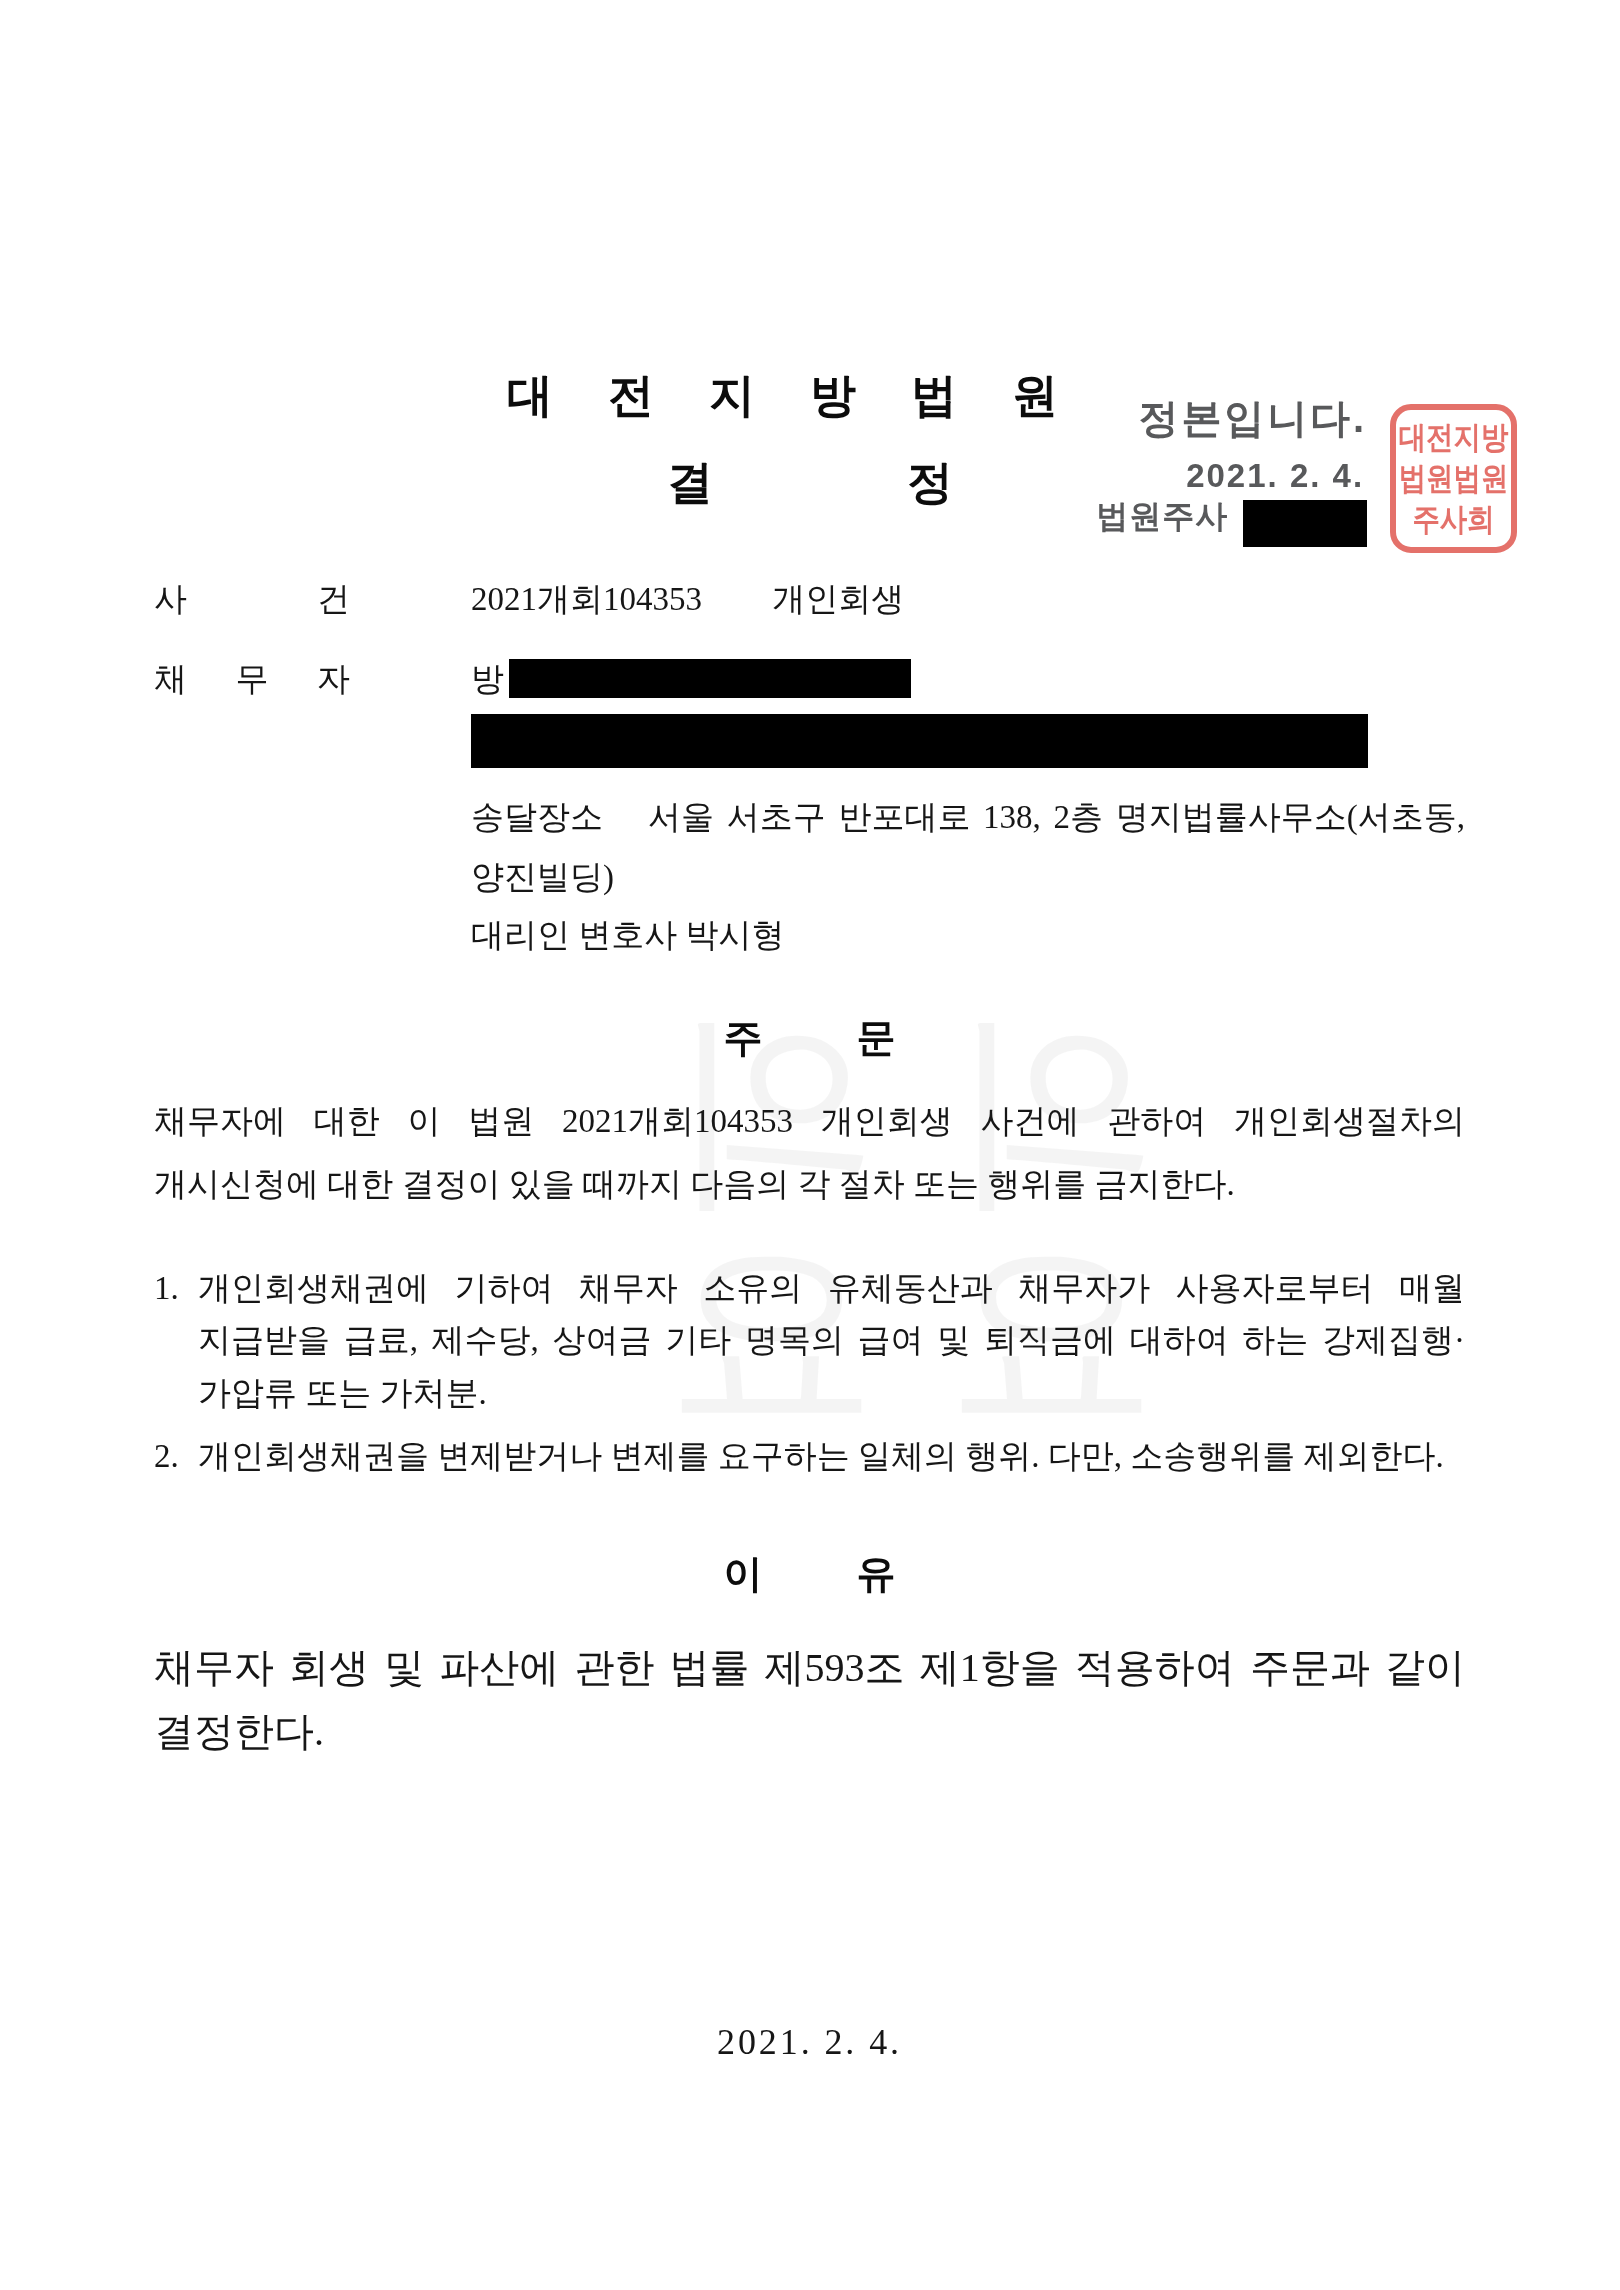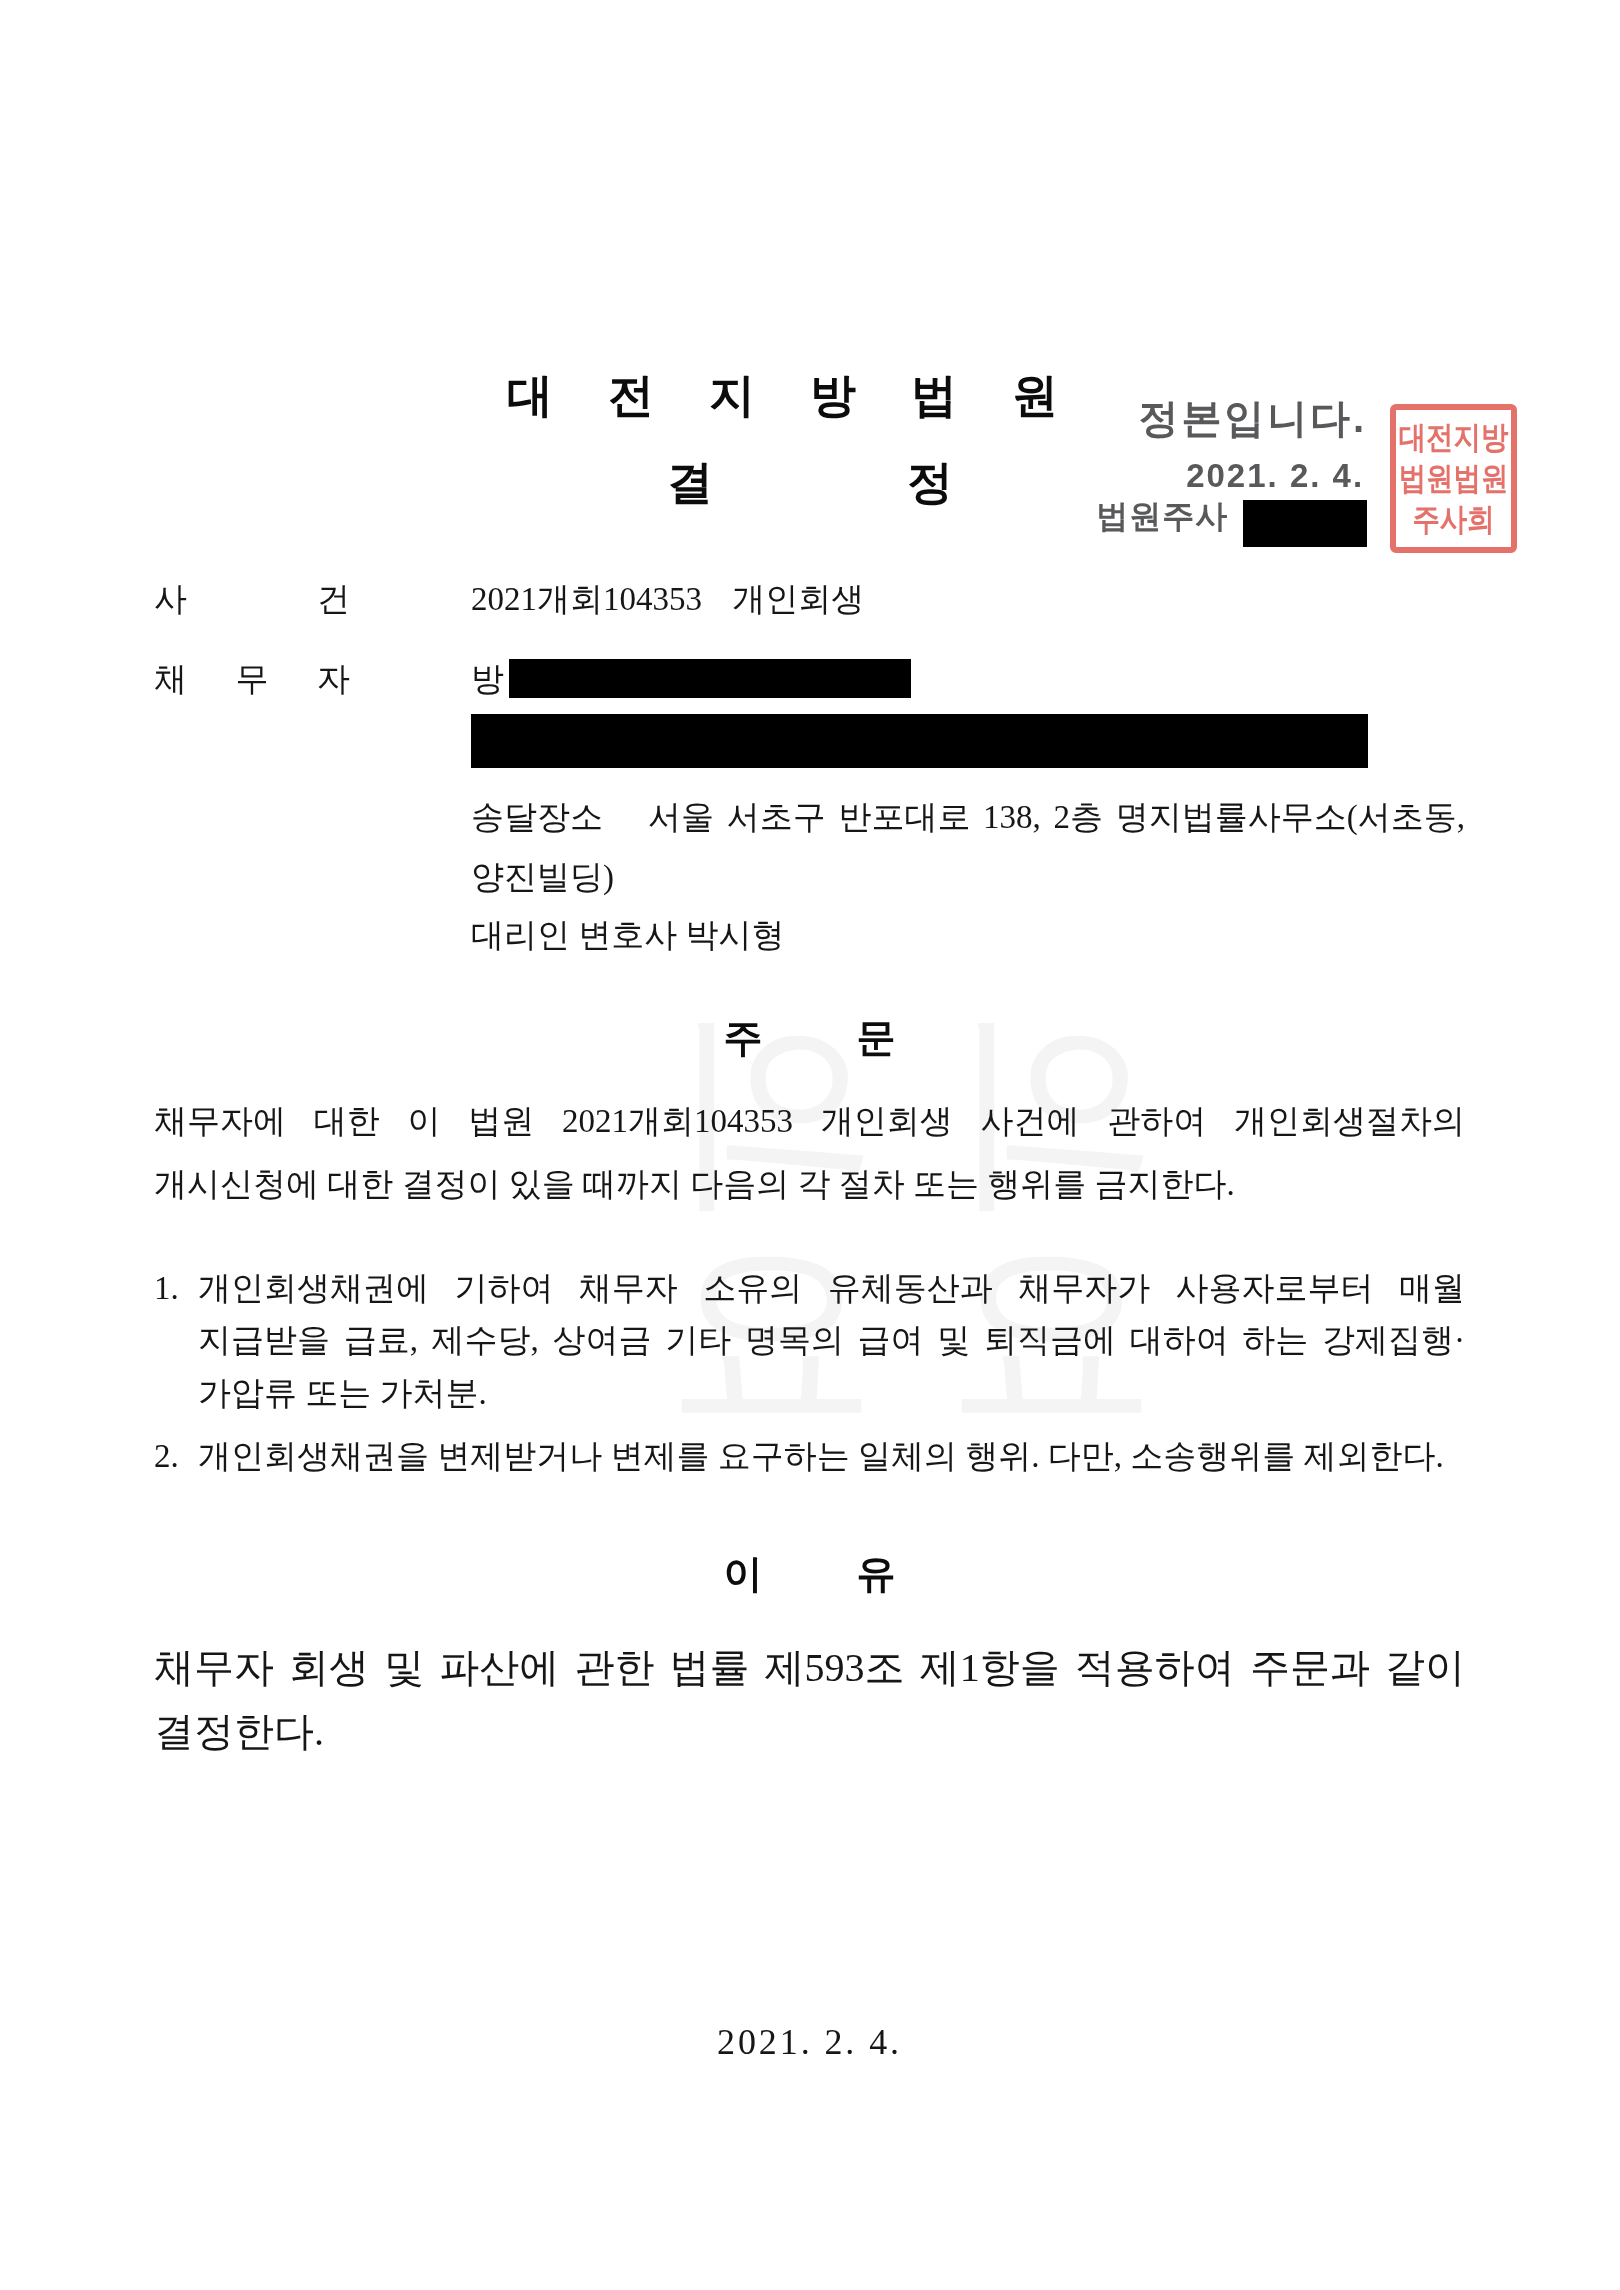--- a/index.html
+++ b/index.html
@@ -65,7 +65,7 @@
     width: 127px;
     height: 149px;
     border: 6.9px solid #e2655e;
-    border-radius: 6px;
+    border-radius: 21px;
     background: #fff;
     color: #e2655e;
     display: flex;

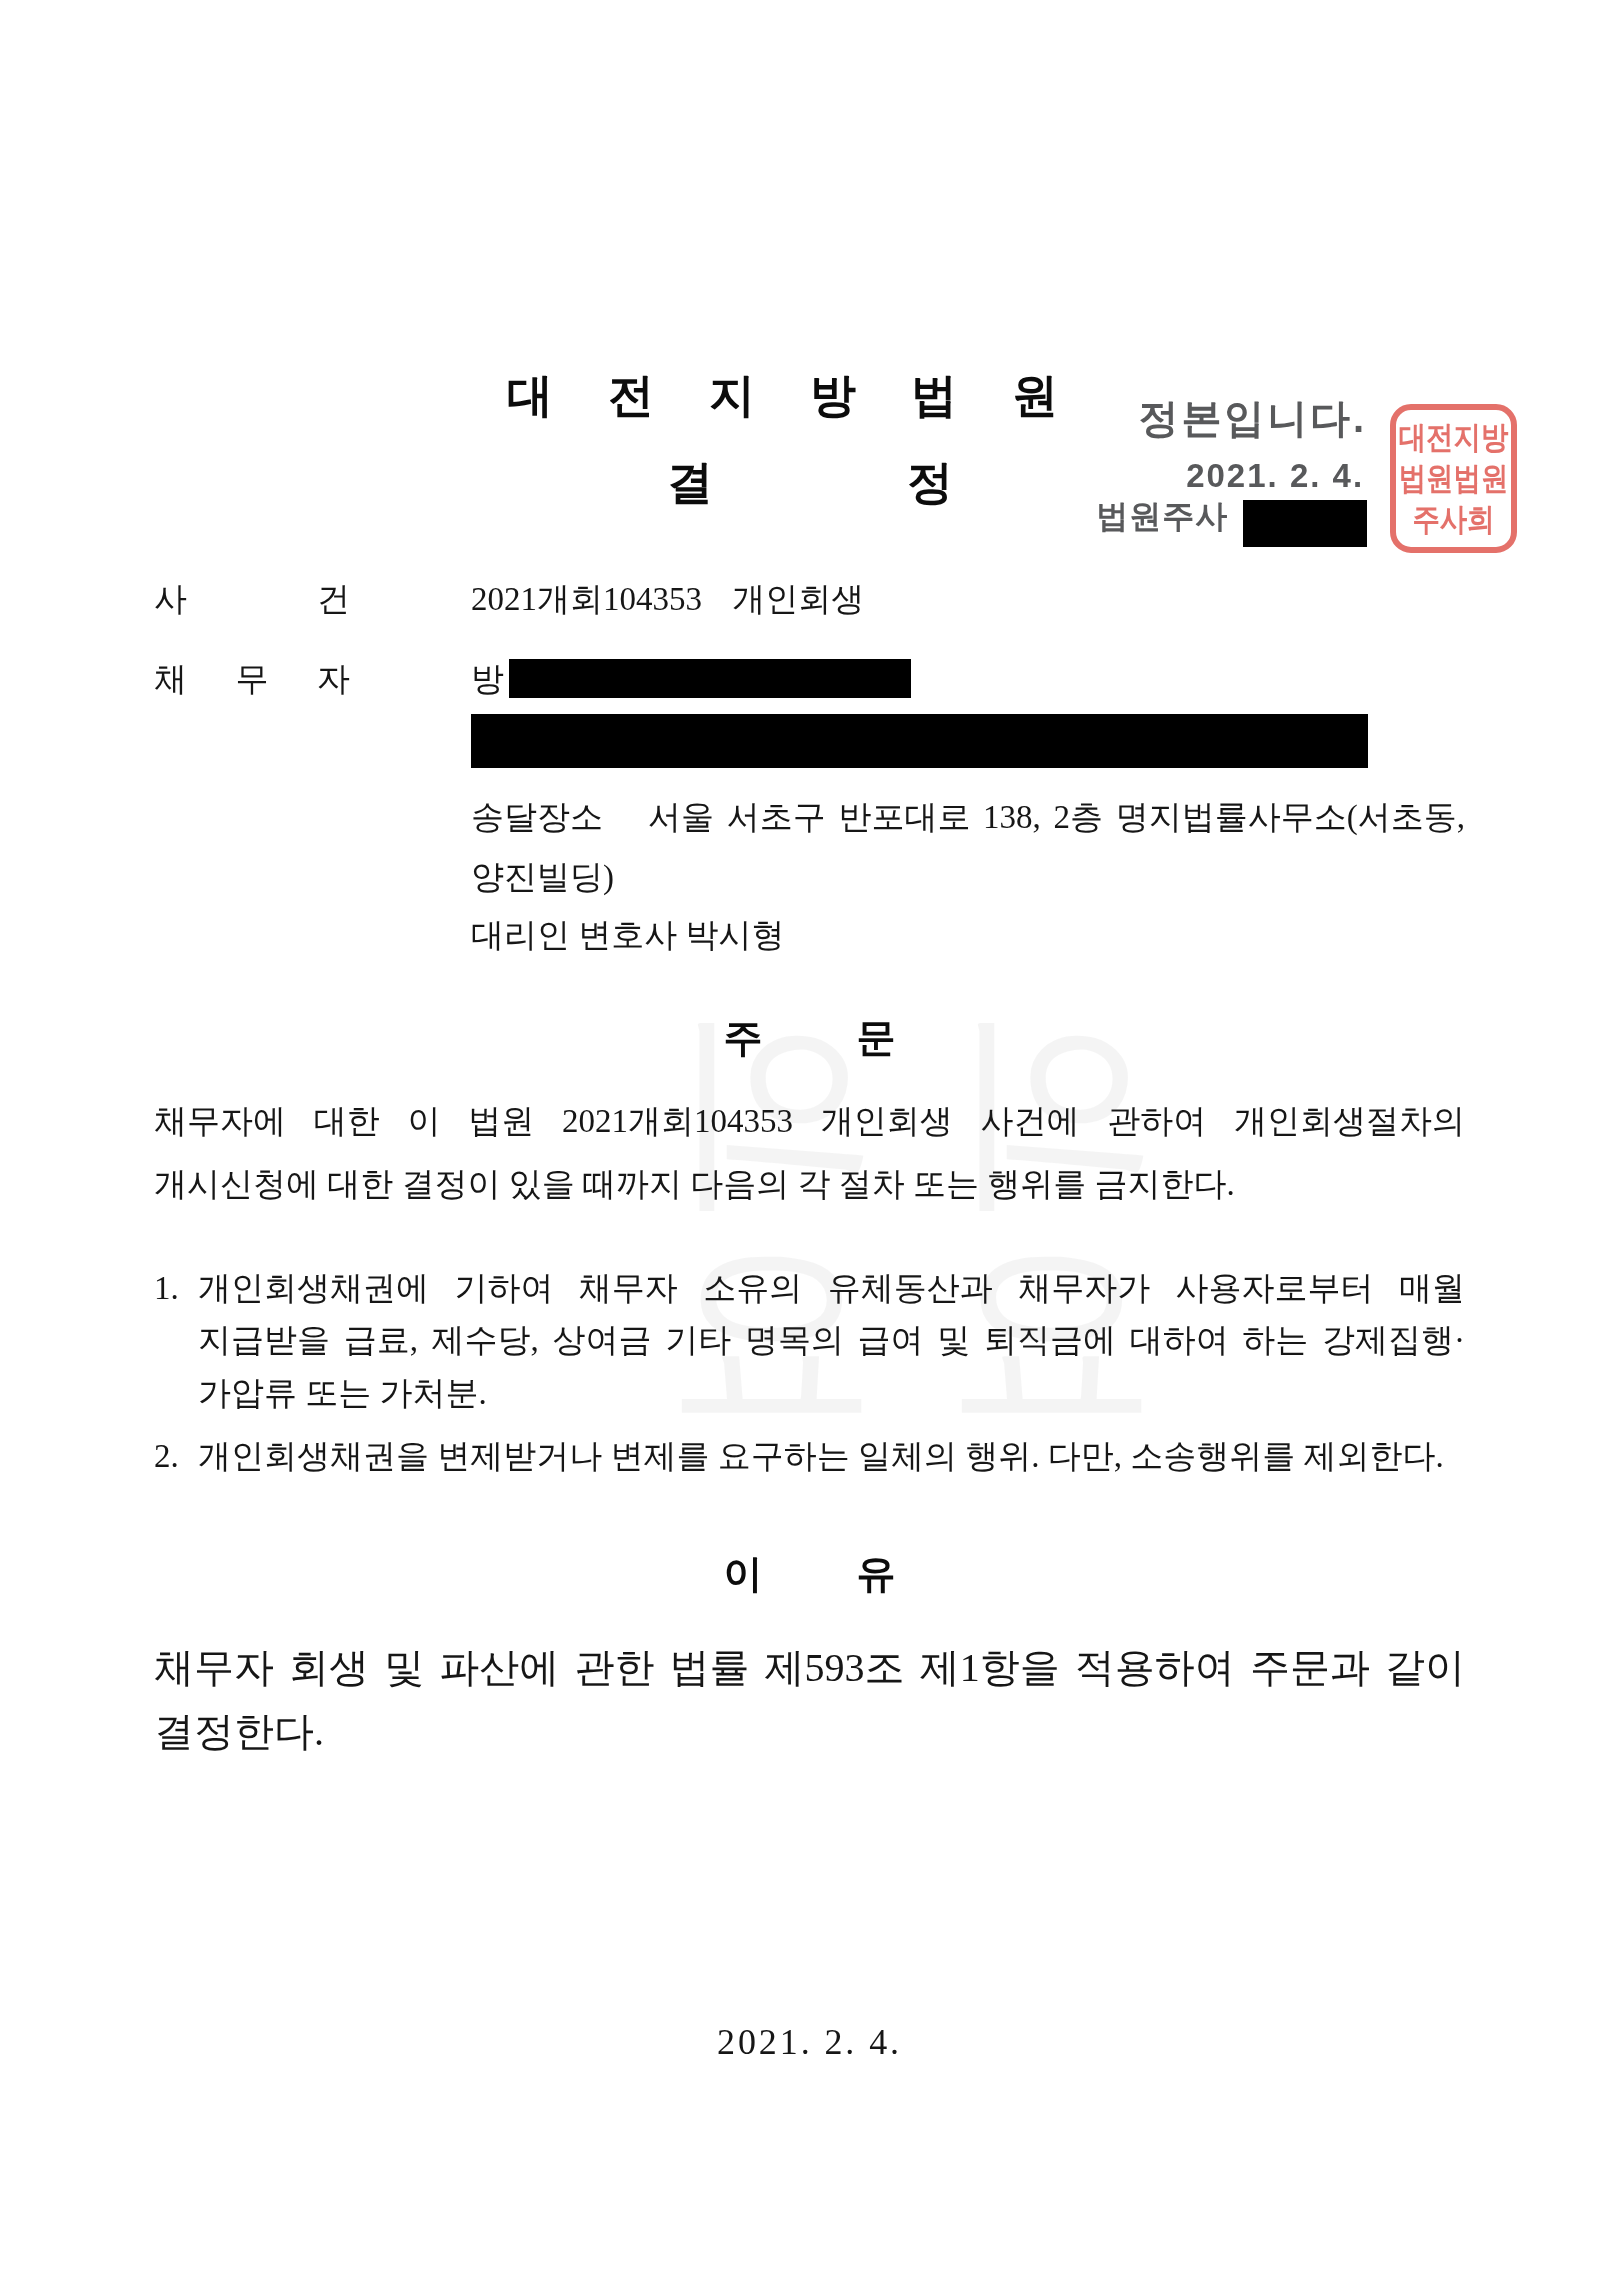--- a/index.html
+++ b/index.html
@@ -88,7 +88,7 @@
     flex: none;
   }
   .info-value { margin-left: 121px; }
-  .case-type { margin-left: 22px; }
+  .case-type { margin-left: 62px; }
 
   .debtor-value { margin-left: 121px; width: 995px; }
   .debtor-line1 { display: flex; align-items: flex-start; }

